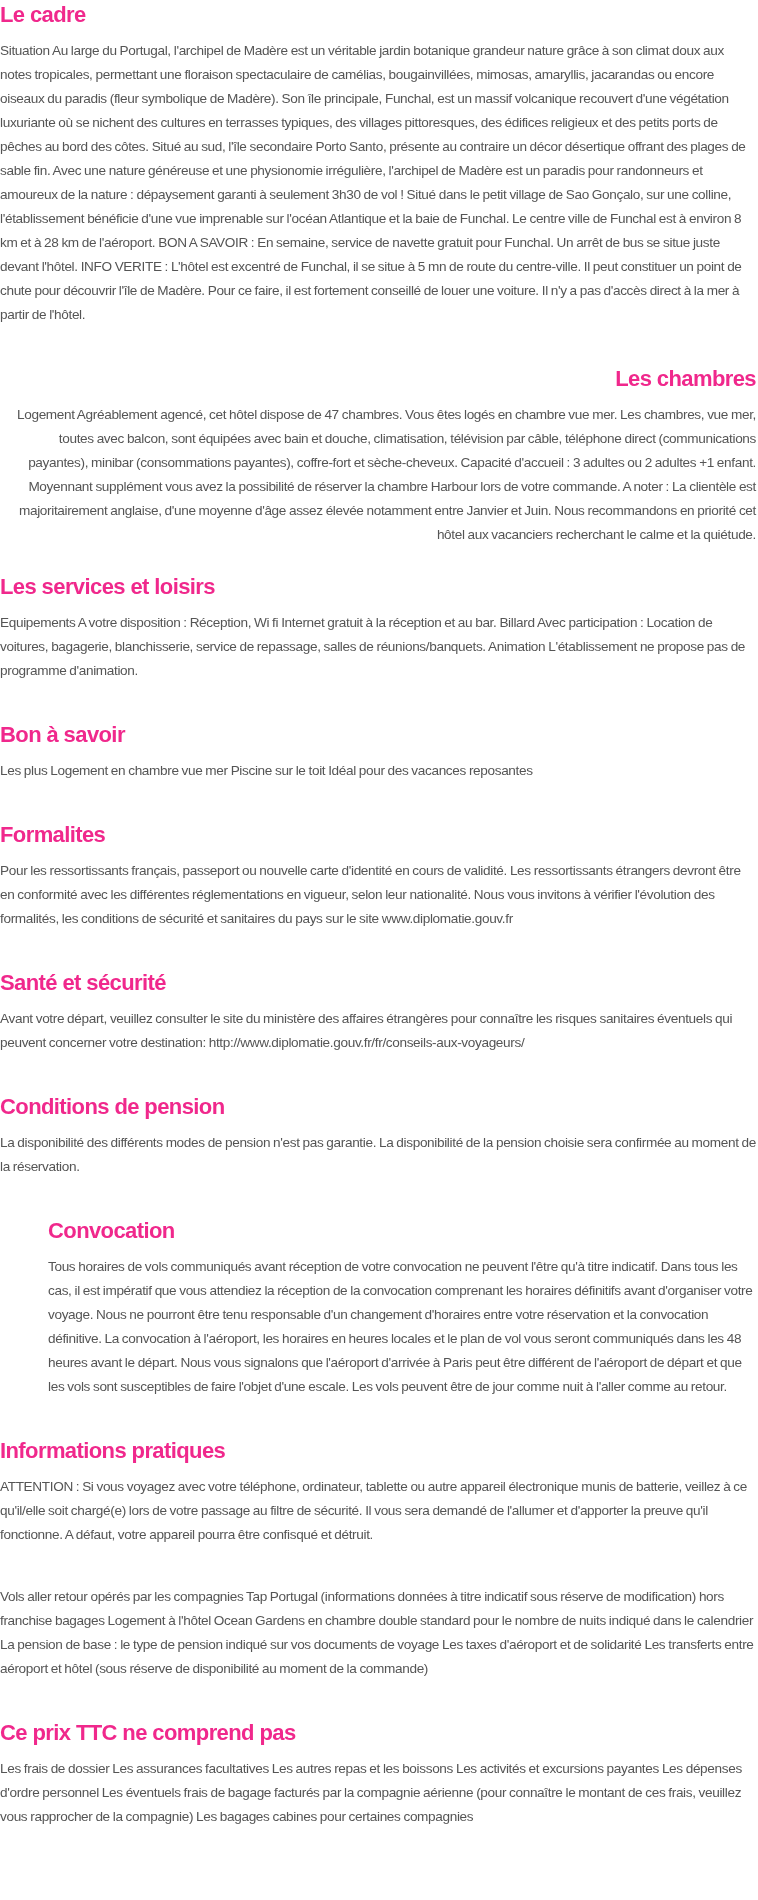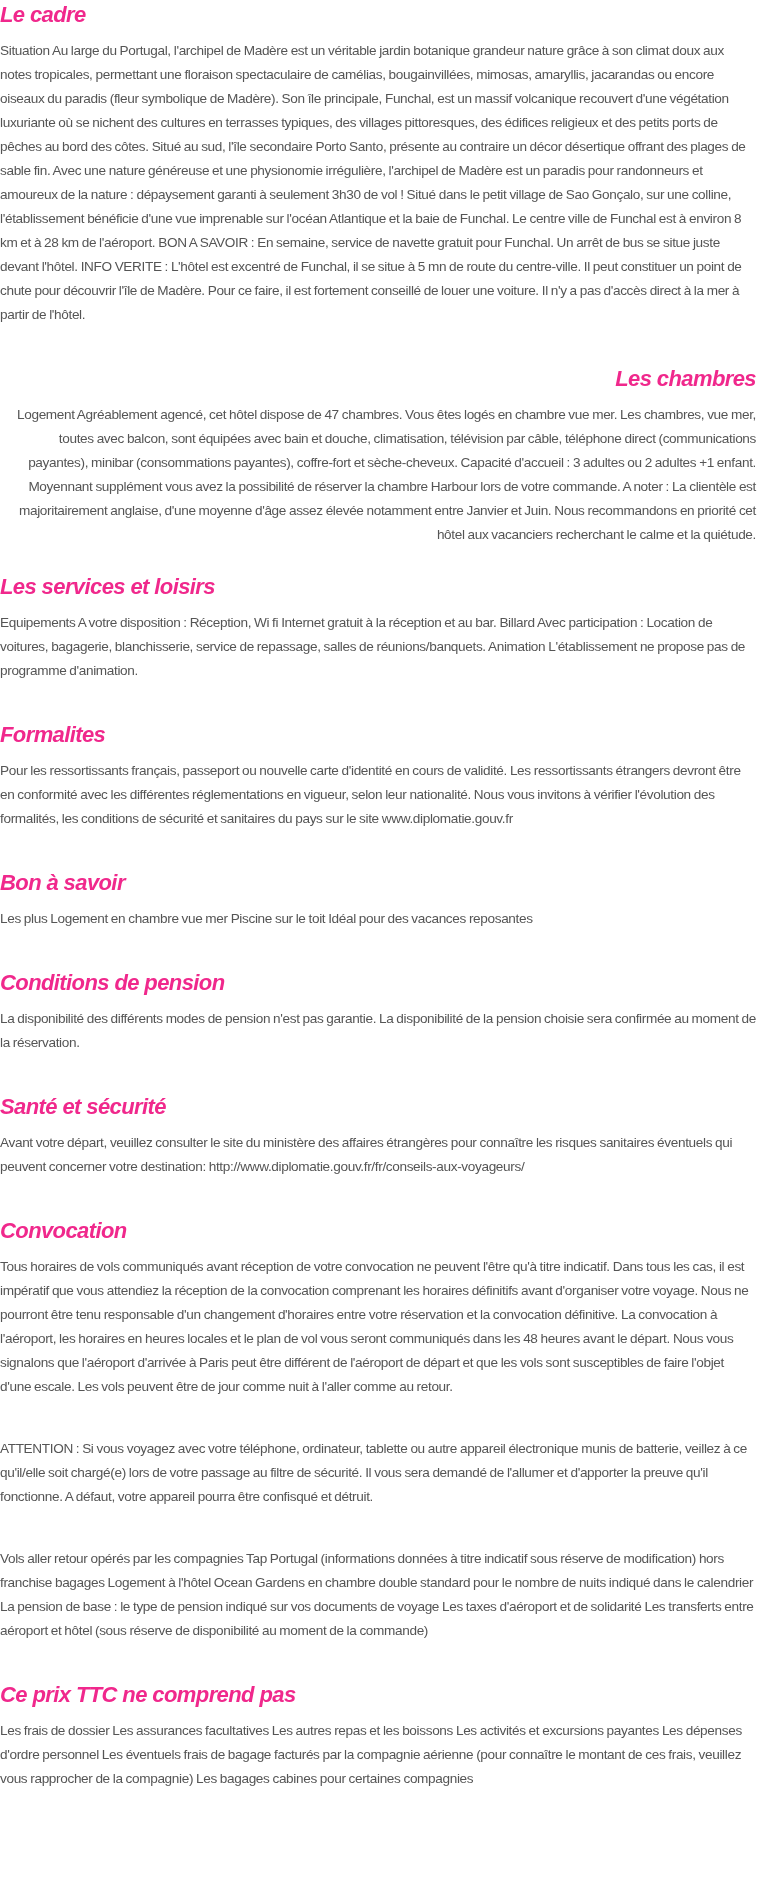--- a/index.html
+++ b/index.html
@@ -20,7 +20,6 @@
       margin: 0 0 26px 0;
     }
     .section-title {
-      font-style: italic;
       font-weight: bold;
       color: #f0288c;
       font-size: 22px;

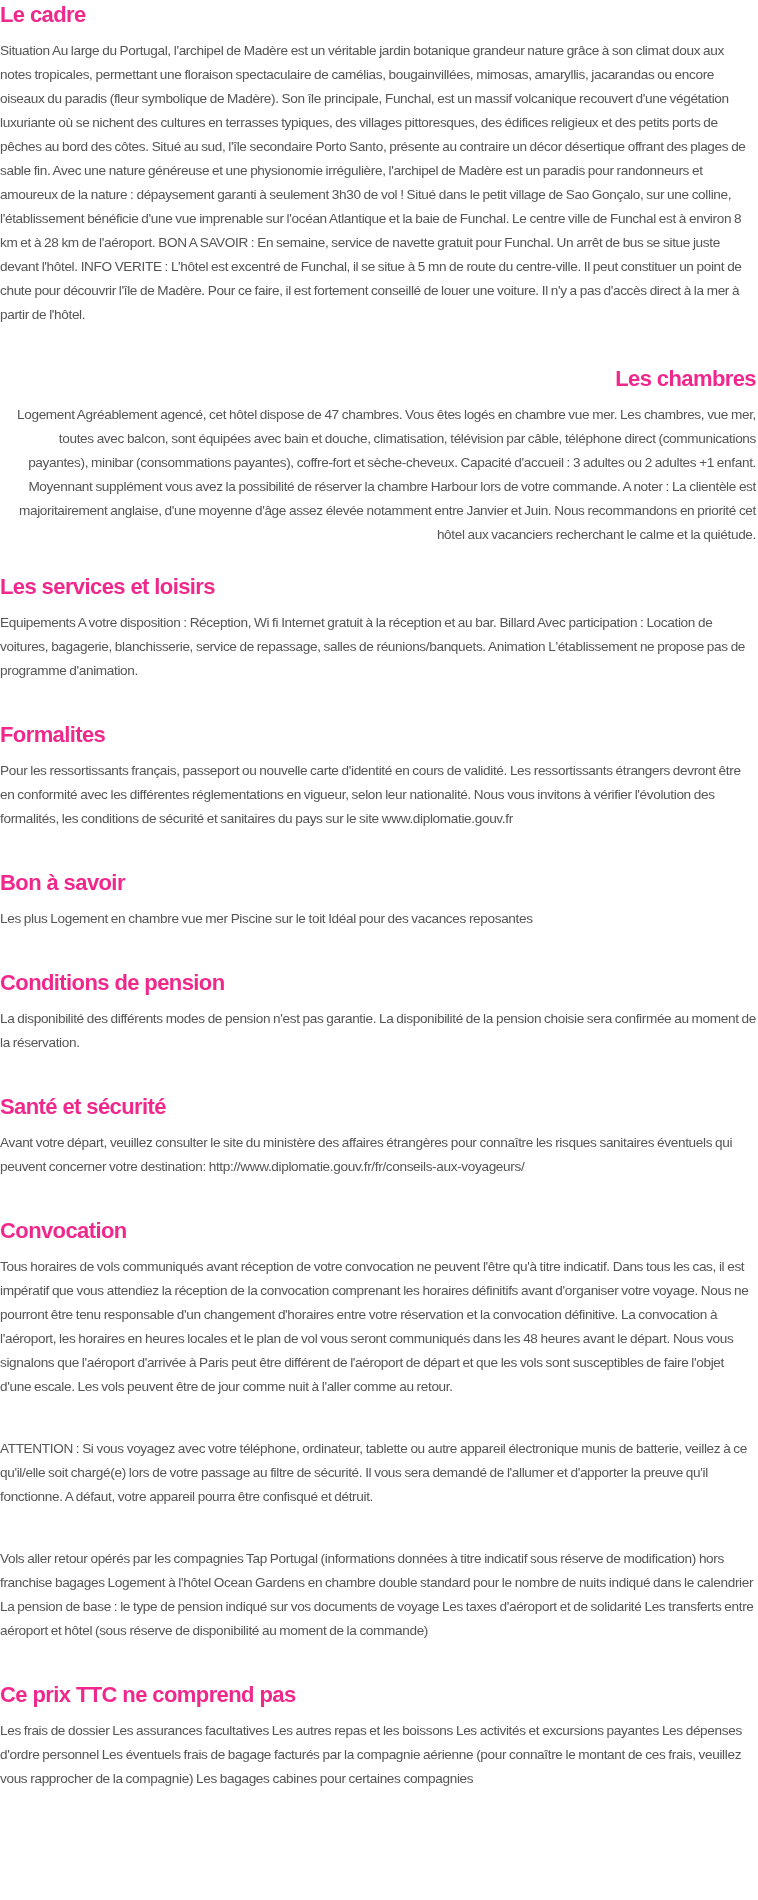--- a/index.html
+++ b/index.html
@@ -58,13 +58,13 @@
   </div>
 
   <div class="section" style="margin-top:38px;">
-    <h2 class="section-title">Formalites</h2>
-    <p class="section-body">Pour les ressortissants français, passeport ou nouvelle carte d'identité en cours de validité. Les ressortissants étrangers devront être en conformité avec les différentes réglementations en vigueur, selon leur nationalité. Nous vous invitons à vérifier l'évolution des formalités, les conditions de sécurité et sanitaires du pays sur le site www.diplomatie.gouv.fr</p>
+    <h2 class="section-title">Bon à savoir</h2>
+    <p class="section-body">Les plus Logement en chambre vue mer Piscine sur le toit Idéal pour des vacances reposantes</p>
   </div>
 
   <div class="section" style="margin-top:38px;">
-    <h2 class="section-title">Bon à savoir</h2>
-    <p class="section-body">Les plus Logement en chambre vue mer Piscine sur le toit Idéal pour des vacances reposantes</p>
+    <h2 class="section-title">Formalites</h2>
+    <p class="section-body">Pour les ressortissants français, passeport ou nouvelle carte d'identité en cours de validité. Les ressortissants étrangers devront être en conformité avec les différentes réglementations en vigueur, selon leur nationalité. Nous vous invitons à vérifier l'évolution des formalités, les conditions de sécurité et sanitaires du pays sur le site www.diplomatie.gouv.fr</p>
   </div>
 
   <div class="section" style="margin-top:38px;">

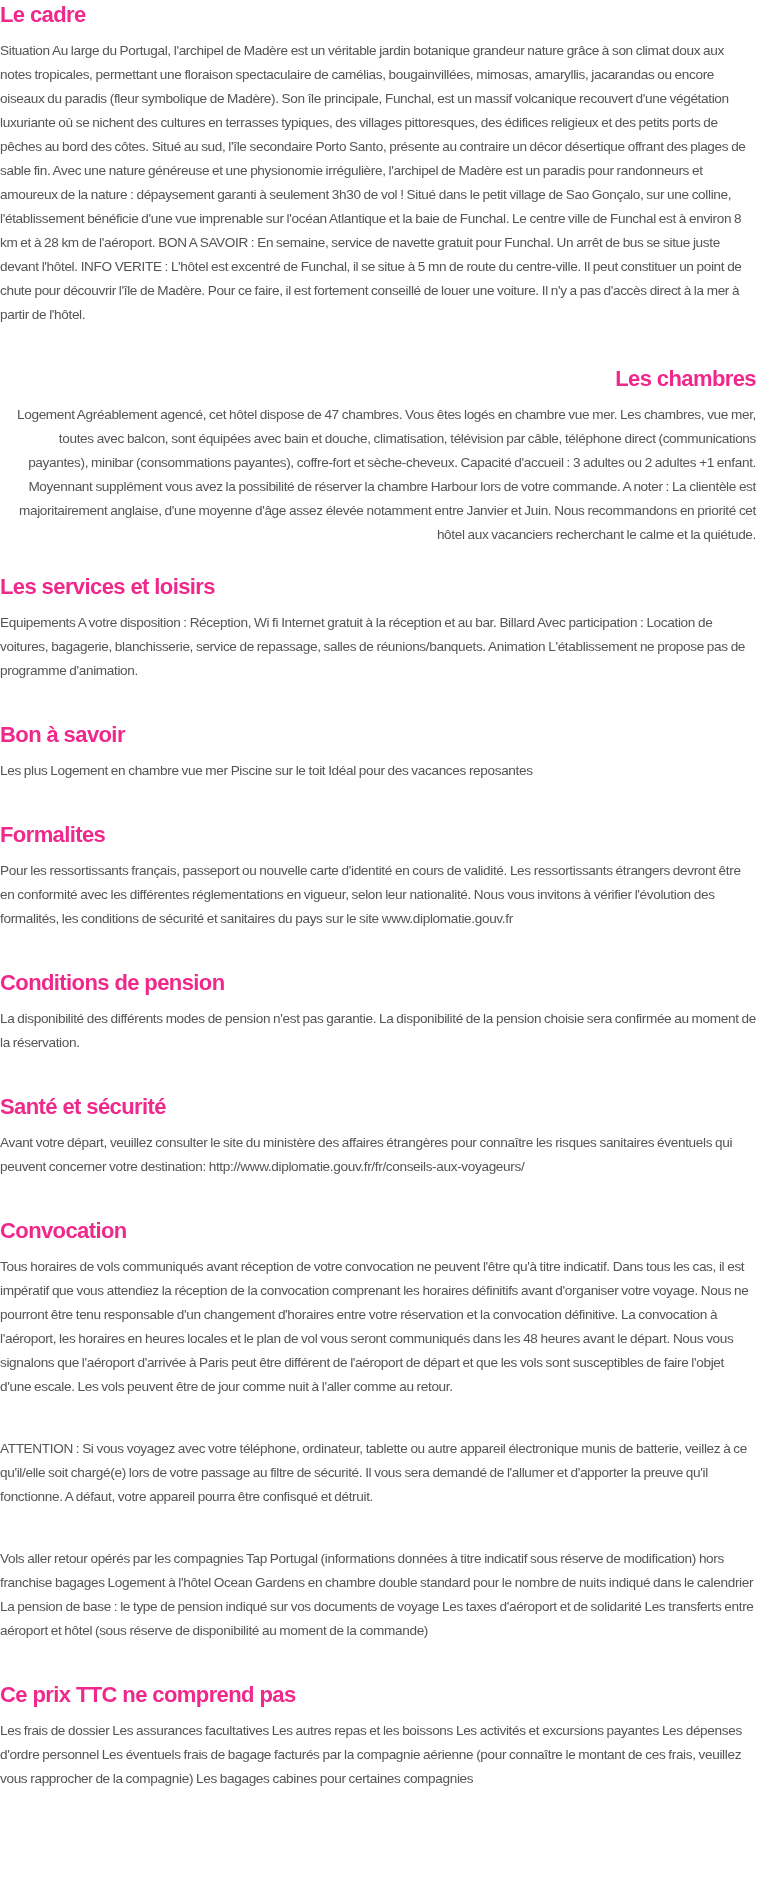--- a/index.html
+++ b/index.html
@@ -68,13 +68,13 @@
   </div>
 
   <div class="section" style="margin-top:38px;">
-    <h2 class="section-title">Conditions de pension</h2>
-    <p class="section-body">La disponibilité des différents modes de pension n'est pas garantie. La disponibilité de la pension choisie sera confirmée au moment de la réservation.</p>
+    <h2 class="section-title">Santé et sécurité</h2>
+    <p class="section-body">Avant votre départ, veuillez consulter le site du ministère des affaires étrangères pour connaître les risques sanitaires éventuels qui peuvent concerner votre destination: http://www.diplomatie.gouv.fr/fr/conseils-aux-voyageurs/</p>
   </div>
 
   <div class="section" style="margin-top:38px;">
-    <h2 class="section-title">Santé et sécurité</h2>
-    <p class="section-body">Avant votre départ, veuillez consulter le site du ministère des affaires étrangères pour connaître les risques sanitaires éventuels qui peuvent concerner votre destination: http://www.diplomatie.gouv.fr/fr/conseils-aux-voyageurs/</p>
+    <h2 class="section-title">Conditions de pension</h2>
+    <p class="section-body">La disponibilité des différents modes de pension n'est pas garantie. La disponibilité de la pension choisie sera confirmée au moment de la réservation.</p>
   </div>
 
   <div class="section" style="margin-top:38px;">

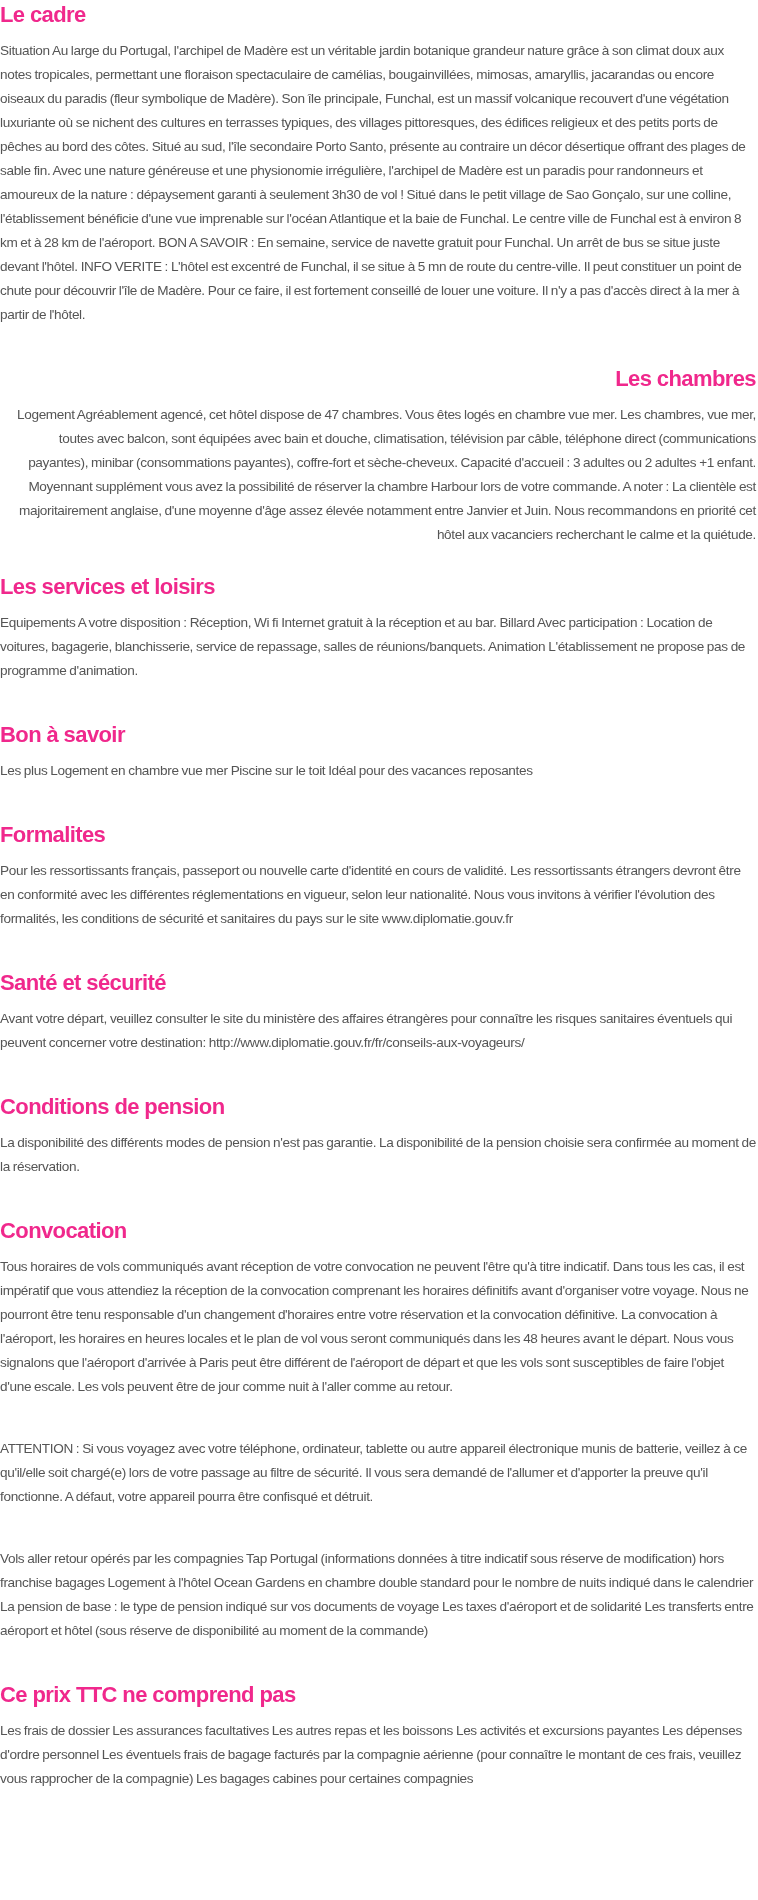--- a/index.html
+++ b/index.html
@@ -77,7 +77,7 @@
     <p class="section-body">La disponibilité des différents modes de pension n'est pas garantie. La disponibilité de la pension choisie sera confirmée au moment de la réservation.</p>
   </div>
 
-  <div class="section" style="margin-top:38px;">
+  <div class="section" style="margin-top:38px;padding-left:48px;">
     <h2 class="section-title">Convocation</h2>
     <p class="section-body">Tous horaires de vols communiqués avant réception de votre convocation ne peuvent l'être qu'à titre indicatif. Dans tous les cas, il est impératif que vous attendiez la réception de la convocation comprenant les horaires définitifs avant d'organiser votre voyage. Nous ne pourront être tenu responsable d'un changement d'horaires entre votre réservation et la convocation définitive. La convocation à l'aéroport, les horaires en heures locales et le plan de vol vous seront communiqués dans les 48 heures avant le départ. Nous vous signalons que l'aéroport d'arrivée à Paris peut être différent de l'aéroport de départ et que les vols sont susceptibles de faire l'objet d'une escale. Les vols peuvent être de jour comme nuit à l'aller comme au retour.</p>
   </div>

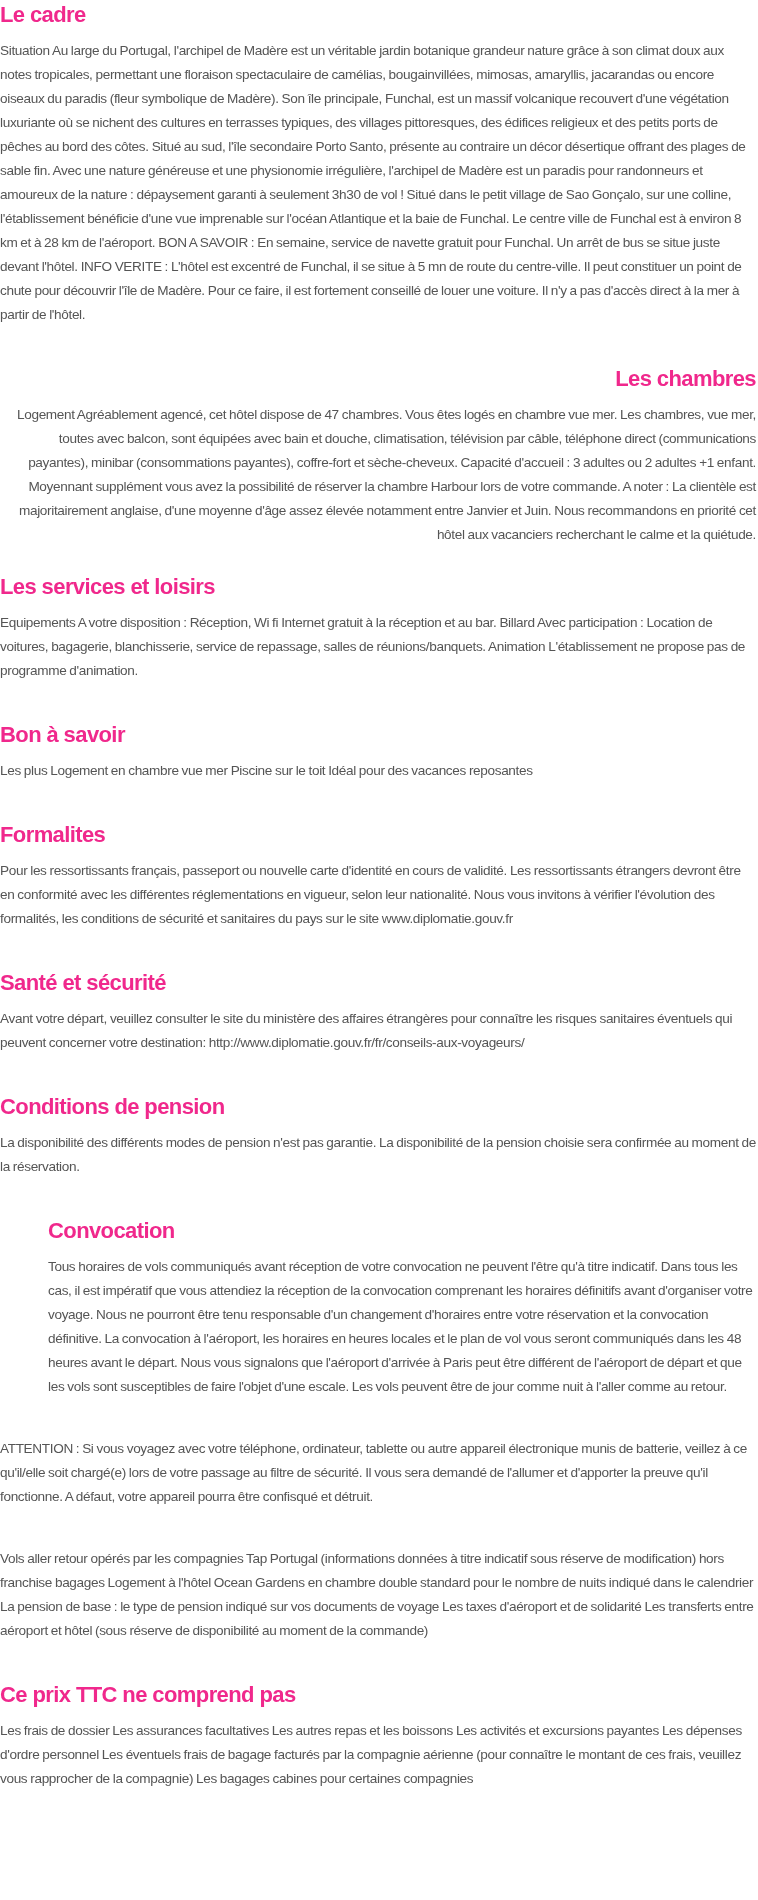--- a/index.html
+++ b/index.html
@@ -83,6 +83,7 @@
   </div>
 
   <div class="section" style="margin-top:38px;">
+    <h2 class="section-title">Informations pratiques</h2>
     <p class="section-body">ATTENTION : Si vous voyagez avec votre téléphone, ordinateur, tablette ou autre appareil électronique munis de batterie, veillez à ce qu'il/elle soit chargé(e) lors de votre passage au filtre de sécurité. Il vous sera demandé de l'allumer et d'apporter la preuve qu'il fonctionne. A défaut, votre appareil pourra être confisqué et détruit.</p>
   </div>
 

